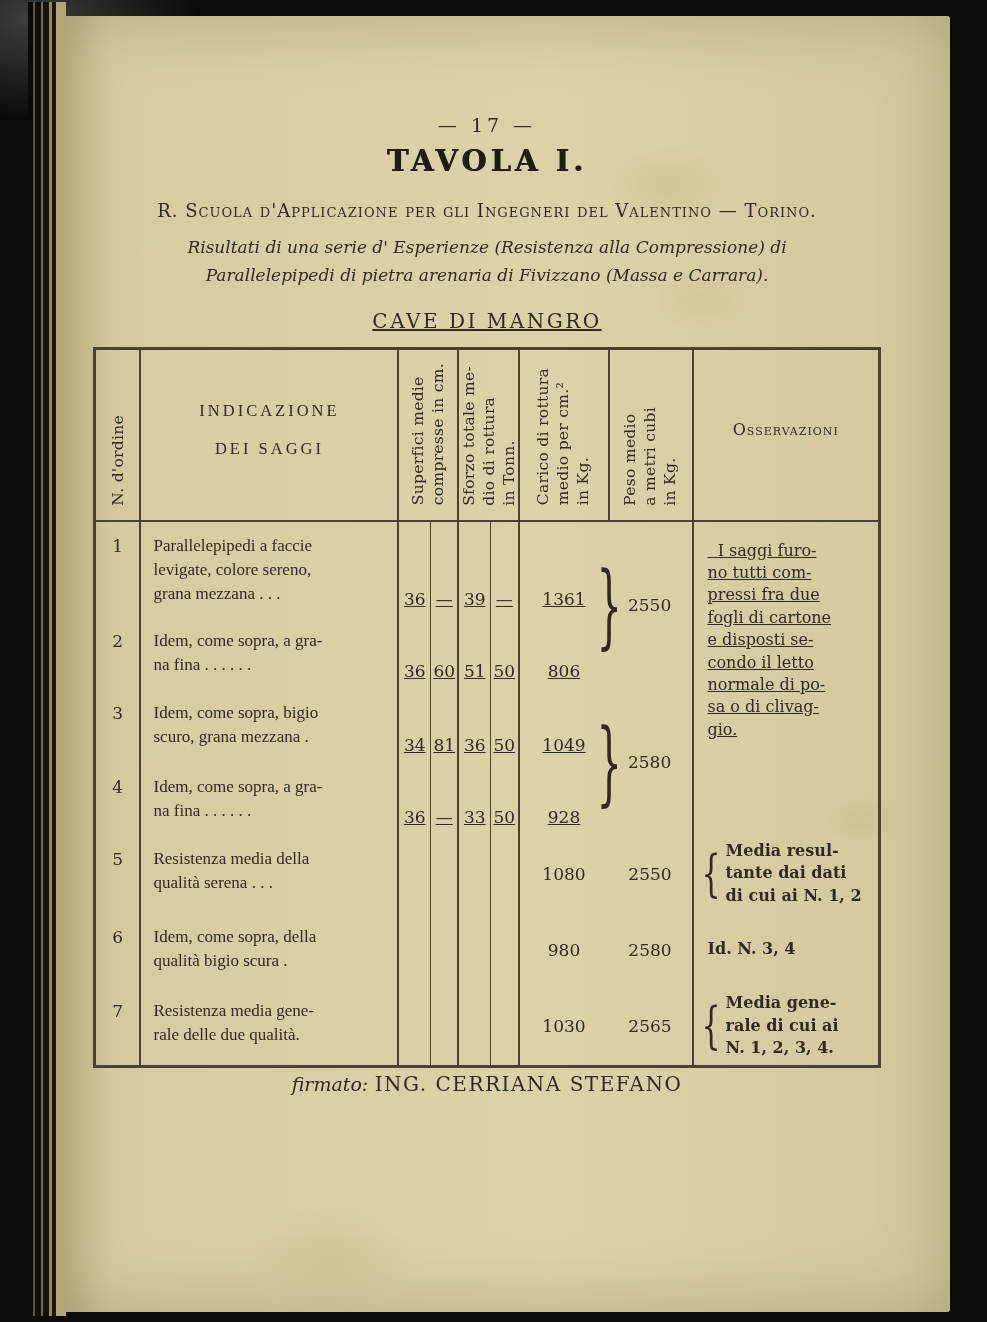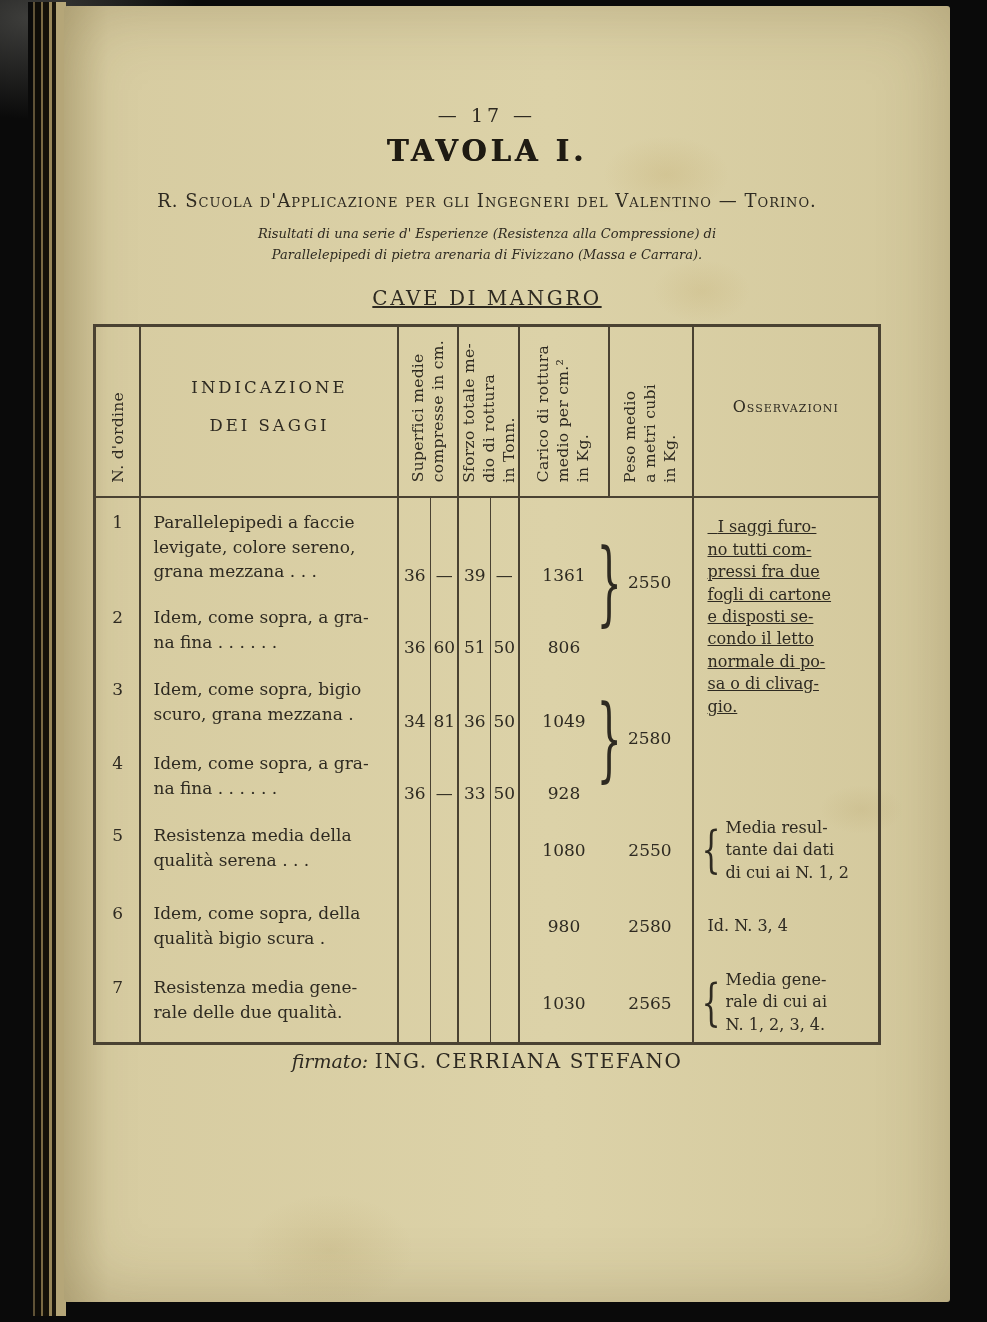--- a/index.html
+++ b/index.html
@@ -34,7 +34,7 @@
       #b5a678 28px 38px);
   }
   .page{
-    position:absolute;left:64px;top:6px;width:886px;height:1296px;
+    position:absolute;left:64px;top:16px;width:886px;height:1296px;
     border-radius:3px;
     background-image:
       radial-gradient(ellipse 90px 55px at 68% 13%, rgba(173,141,64,0.16), transparent 70%),

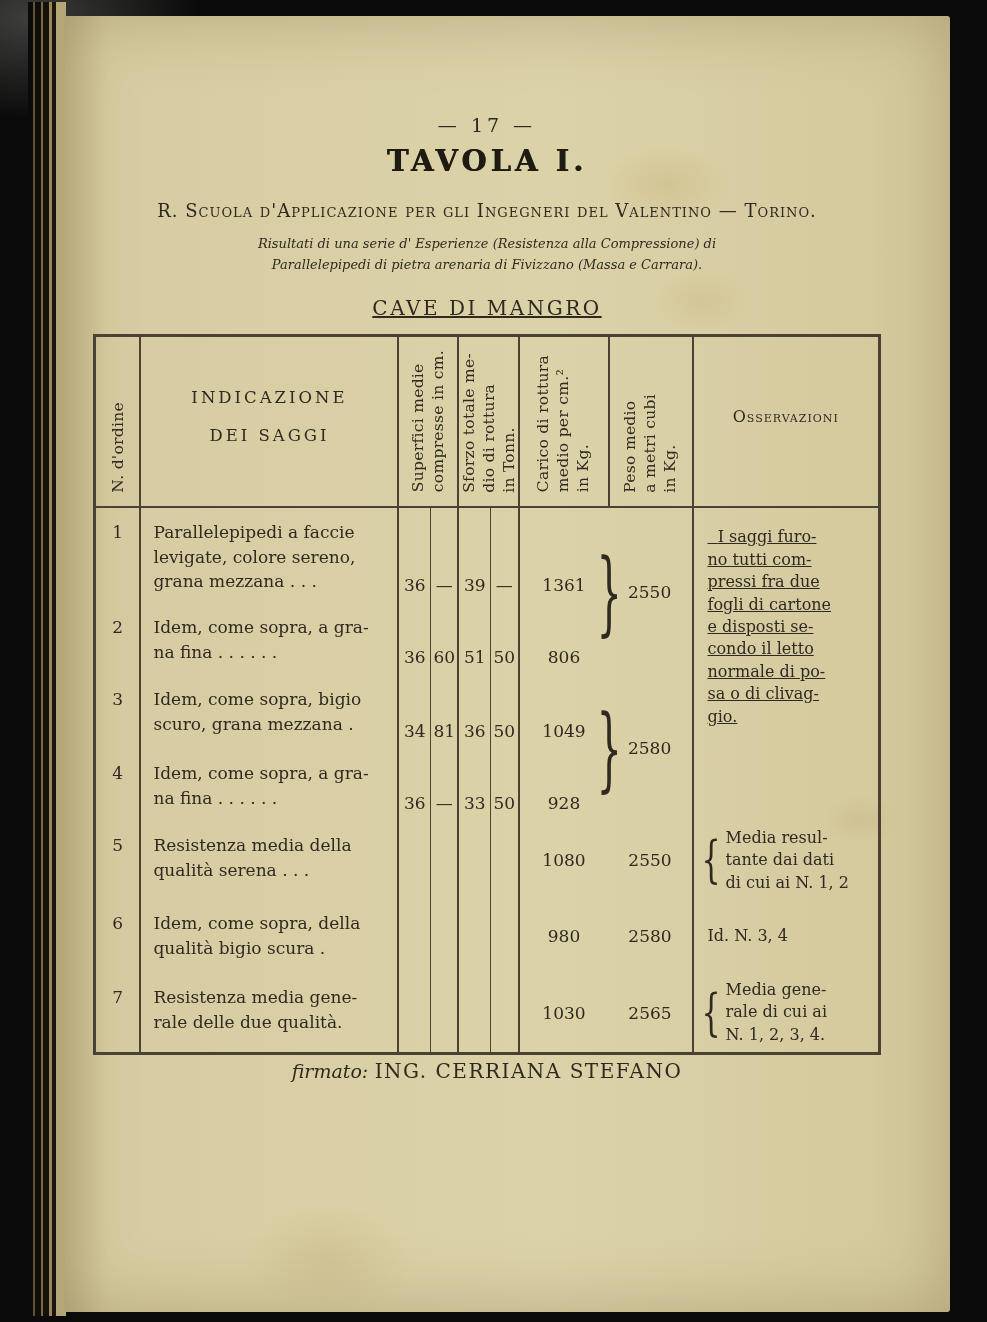--- a/index.html
+++ b/index.html
@@ -63,7 +63,7 @@
   }
   .descr{
     margin-top:12px;
-    font-style:italic;font-size:13px;line-height:1.65;
+    font-style:italic;font-size:17px;line-height:1.65;
     white-space:pre-line;
   }
   .cave{

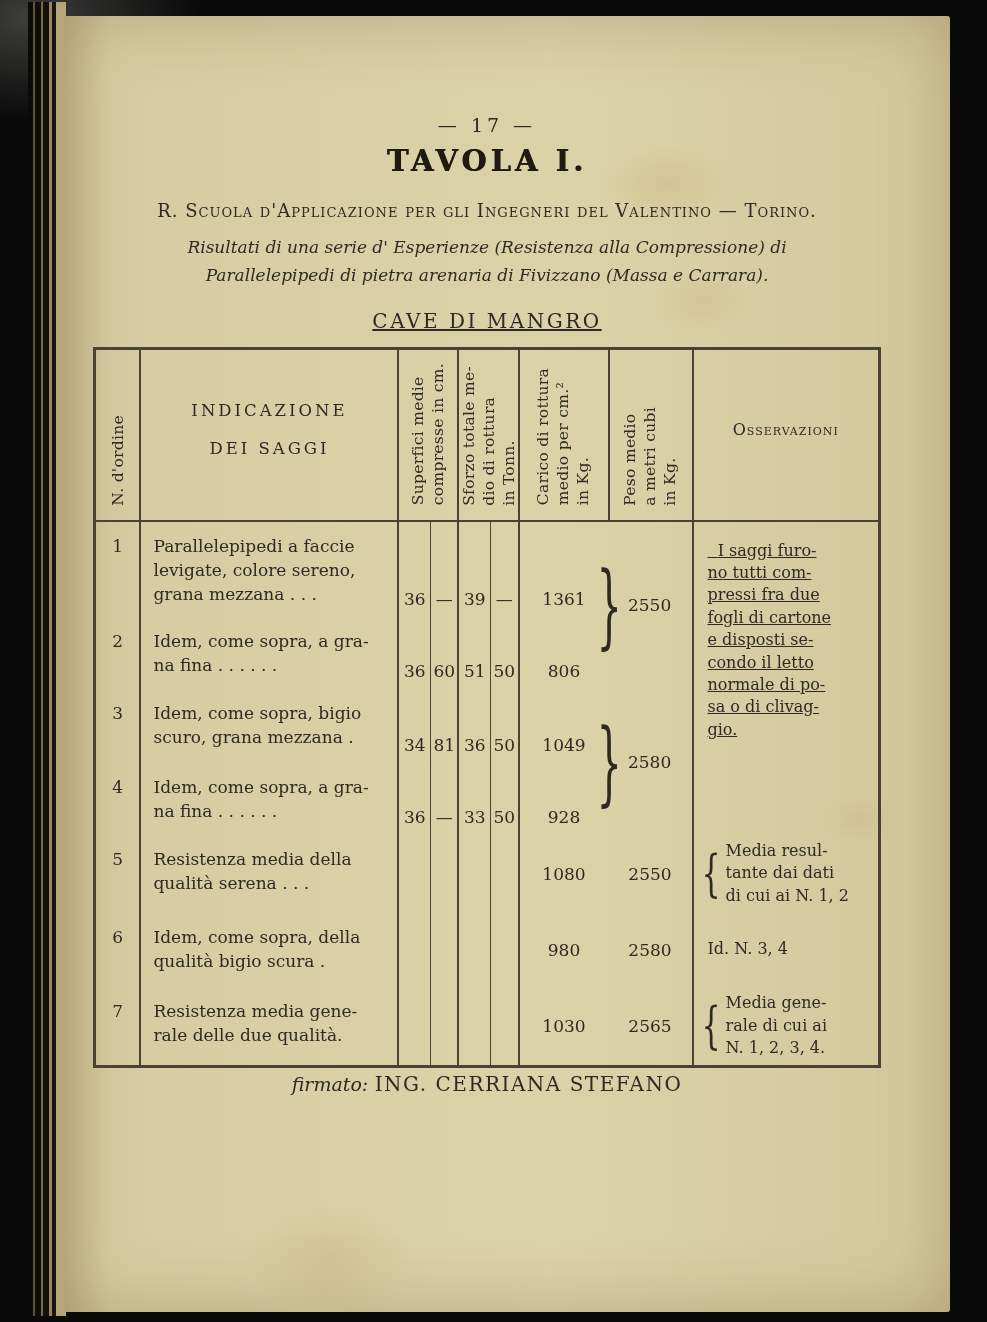--- a/index.html
+++ b/index.html
@@ -106,7 +106,7 @@
     font-size:16px;letter-spacing:1px;
   }
   
-  th.c-ind, td.cell-desc{border-left:2px solid var(--line);}
+  th.c-ind, td.cell-desc{border-left:2px solid var(--line);font-family:Liberation Serif, serif;}
   th.c-sup, td.s1{border-left:2px solid var(--line);}
   td.sub{border-left:1px solid var(--line);}
   th.c-sf, td.f1{border-left:2px solid var(--line);}

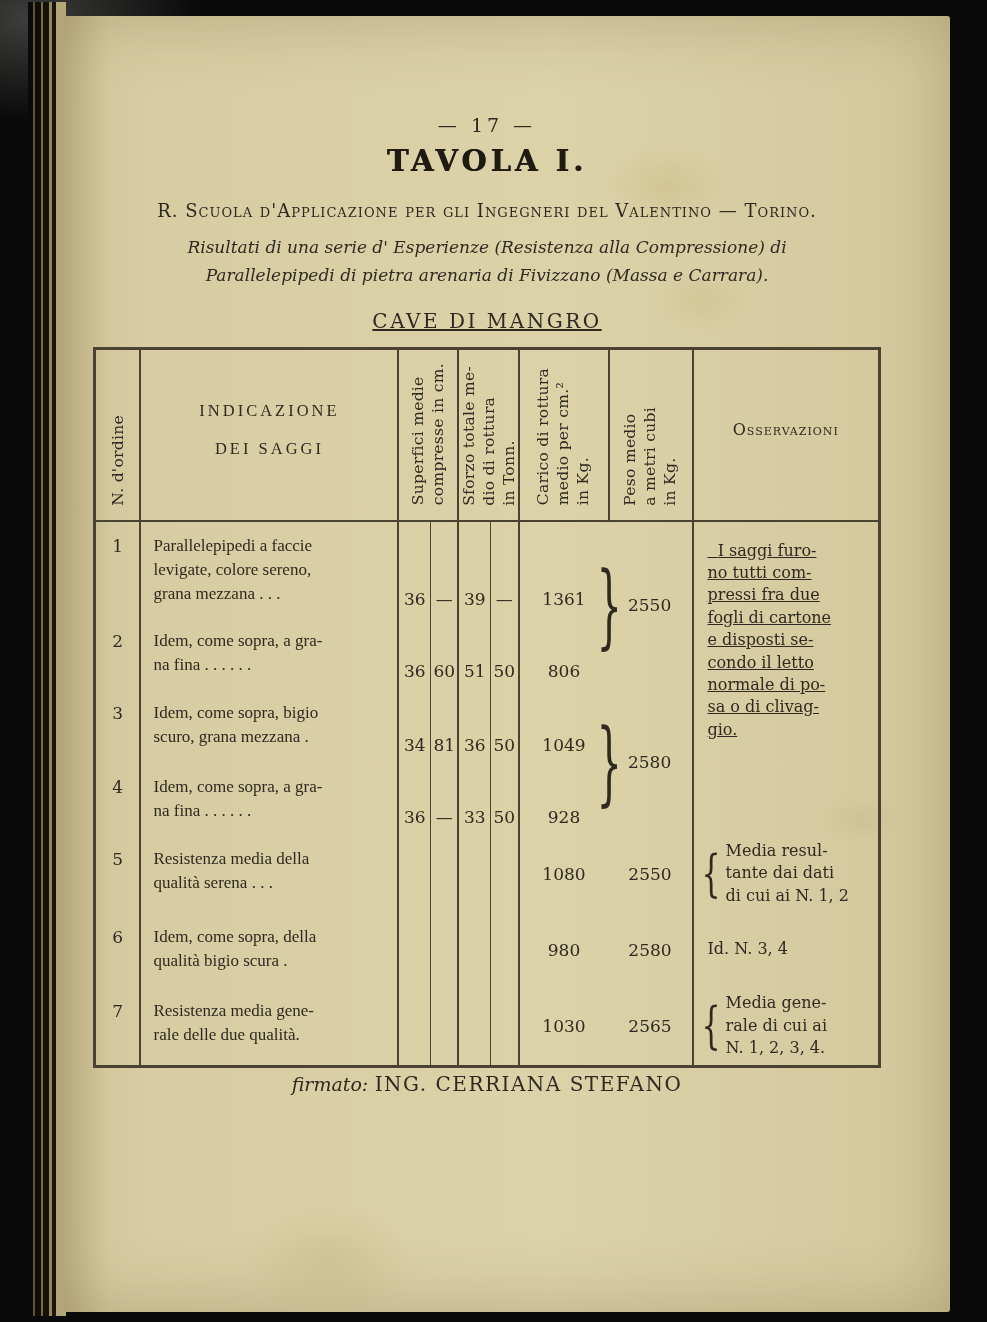--- a/index.html
+++ b/index.html
@@ -127,7 +127,7 @@
     white-space:pre-wrap;
   }
   td.num{font-size:17px;text-align:center;}
-  td.bot{vertical-align:bottom;padding-bottom:8px;}
+  td.bot{vertical-align:bottom;padding-bottom:8px;text-decoration:underline;}
   td.mid{vertical-align:middle;}
   td.peso{vertical-align:middle;text-align:center;font-size:17px;}
   td.oss{

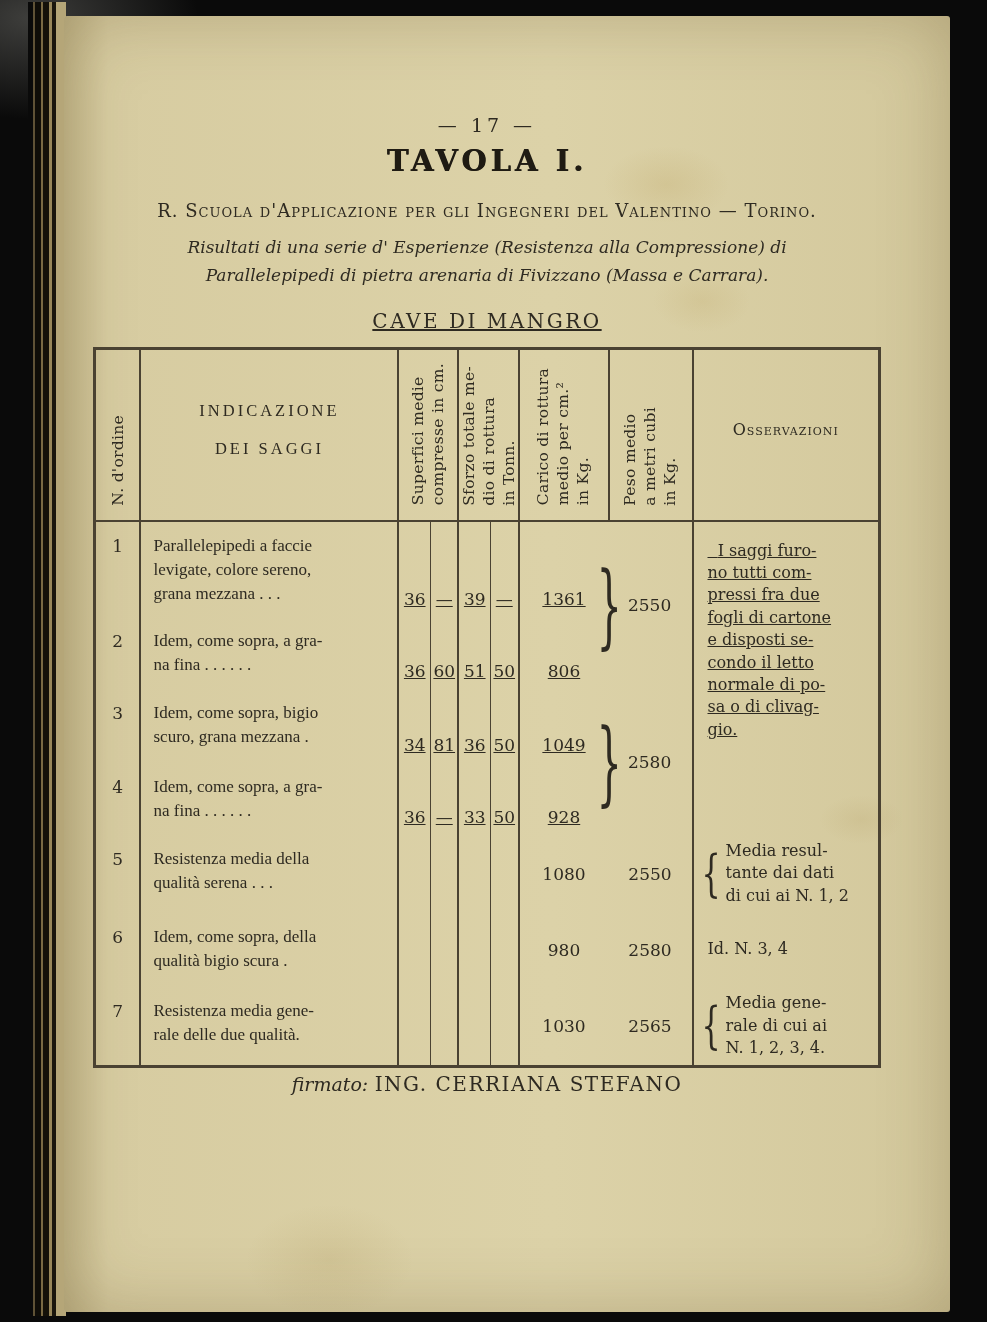--- a/index.html
+++ b/index.html
@@ -144,7 +144,7 @@
   .b2{font-size:40px;transform:scaleY(2.3) scaleX(1.0);margin-left:-12px;margin-right:6px;}
   .b3{font-size:30px;transform:scaleY(1.7);margin-left:-6px;margin-right:5px;flex:0 0 auto;}
   .oss-flex{display:flex;align-items:center;}
-  .oss-txt{white-space:pre-wrap;}
+  .oss-txt{white-space:pre-wrap;font-weight:bold;}
   .footer1{
     margin-top:32px;
     font-variant-caps:small-caps;

